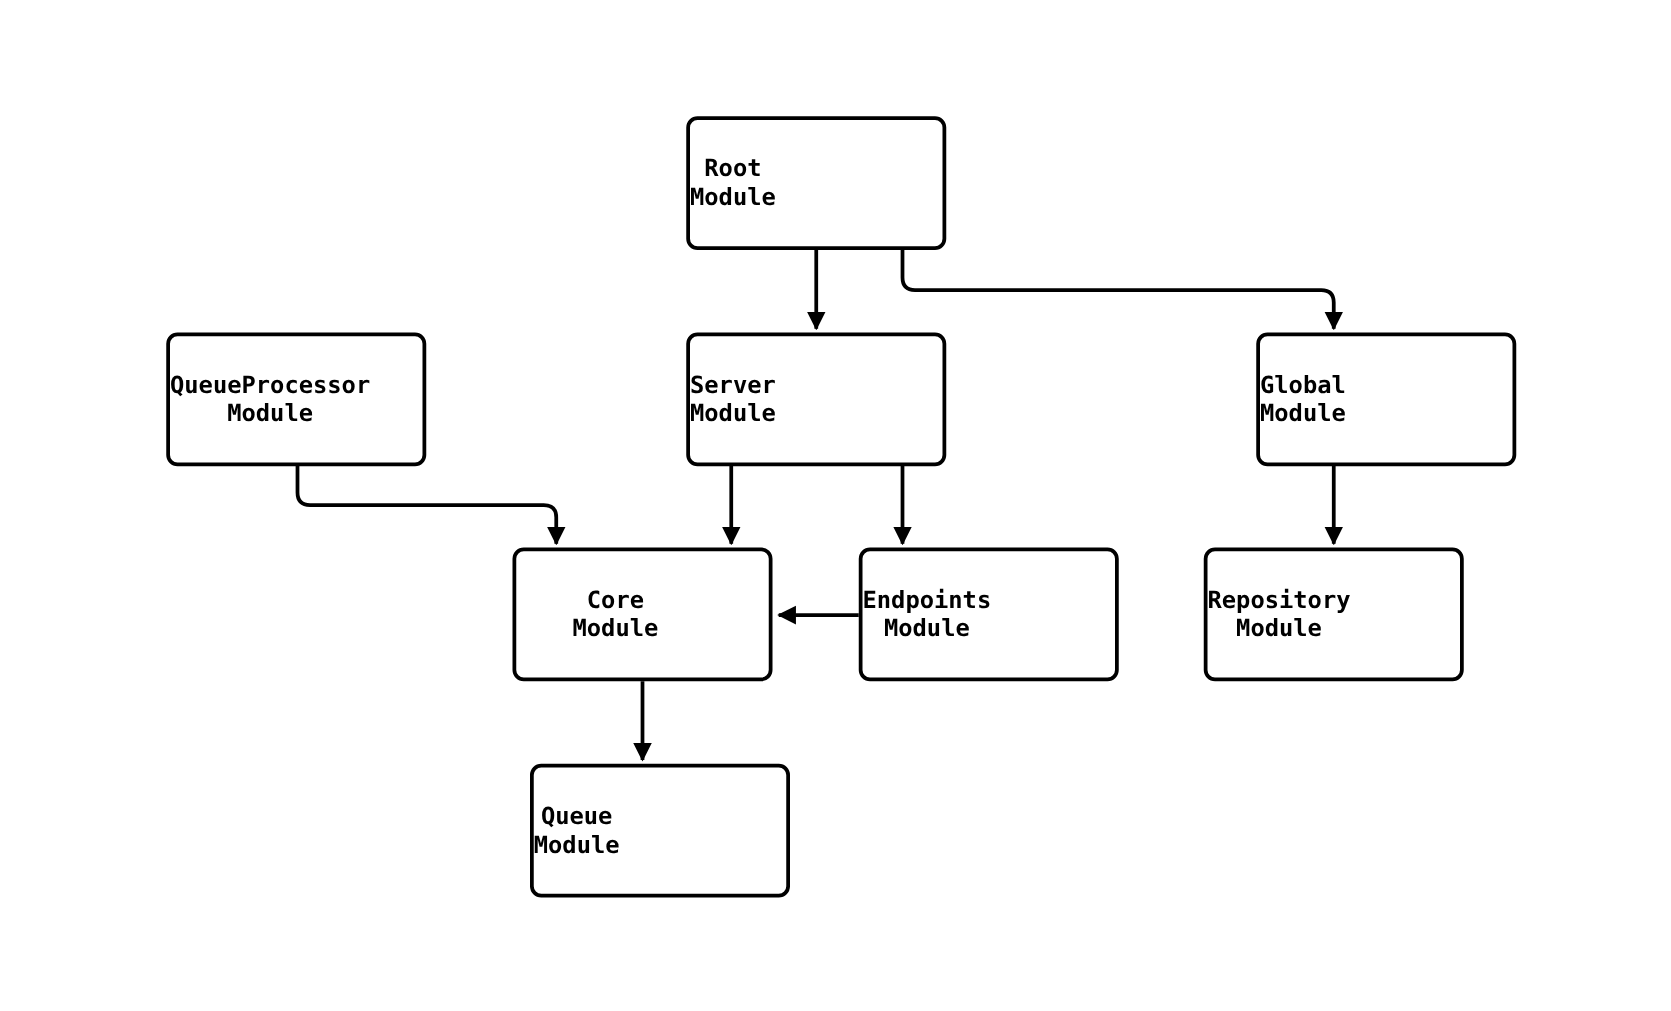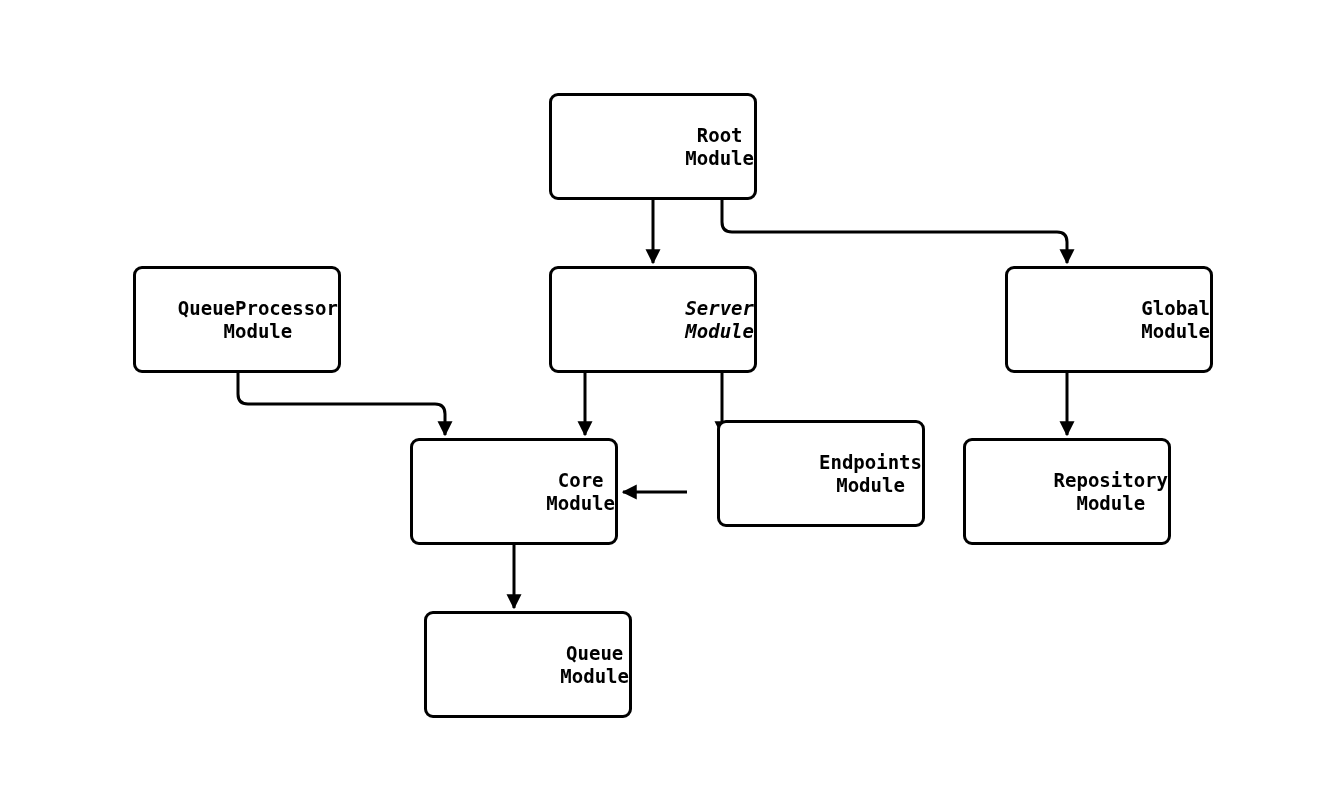--- a/index.html
+++ b/index.html
@@ -37,7 +37,7 @@
     border-radius: 9px;
     display: flex;
     align-items: center;
-    justify-content: flex-end;
+    justify-content: flex-start;
   }
   .node-label {
     white-space: pre-line;

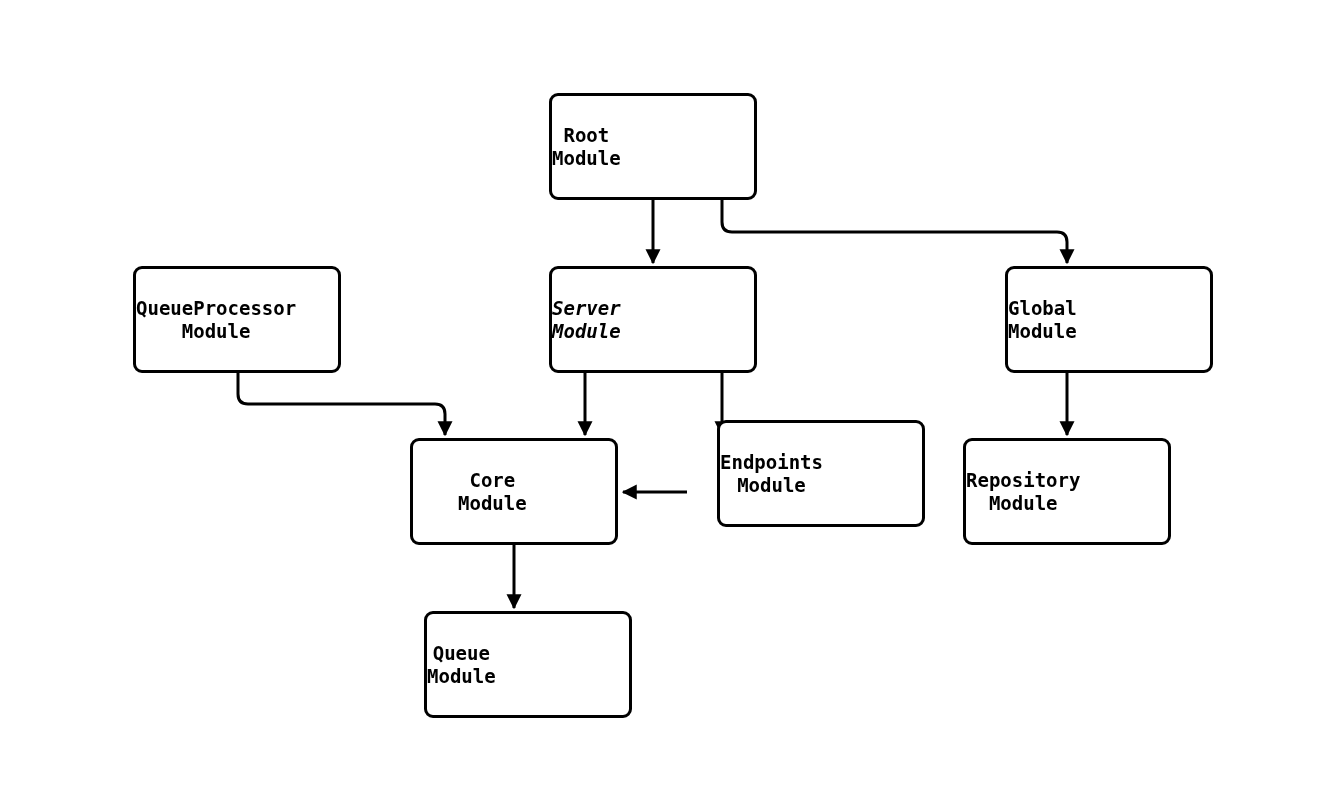--- a/index.html
+++ b/index.html
@@ -51,7 +51,7 @@
   
   .pos-root          { left: 549px;  top: 93px;  }
   .pos-queueprocessor{ left: 133px;  top: 266px; }
-  .pos-server        { left: 549px;  top: 266px; font-style: italic; }
+  .pos-server        { left: 549px;  top: 266px; }
   .pos-global        { left: 963px;  top: 266px; margin-left: 42px; }
   .pos-core          { left: 410px;  top: 438px; padding-left: 45px; }
   .pos-endpoints     { left: 687px;  top: 420px; margin-left: 30px; }

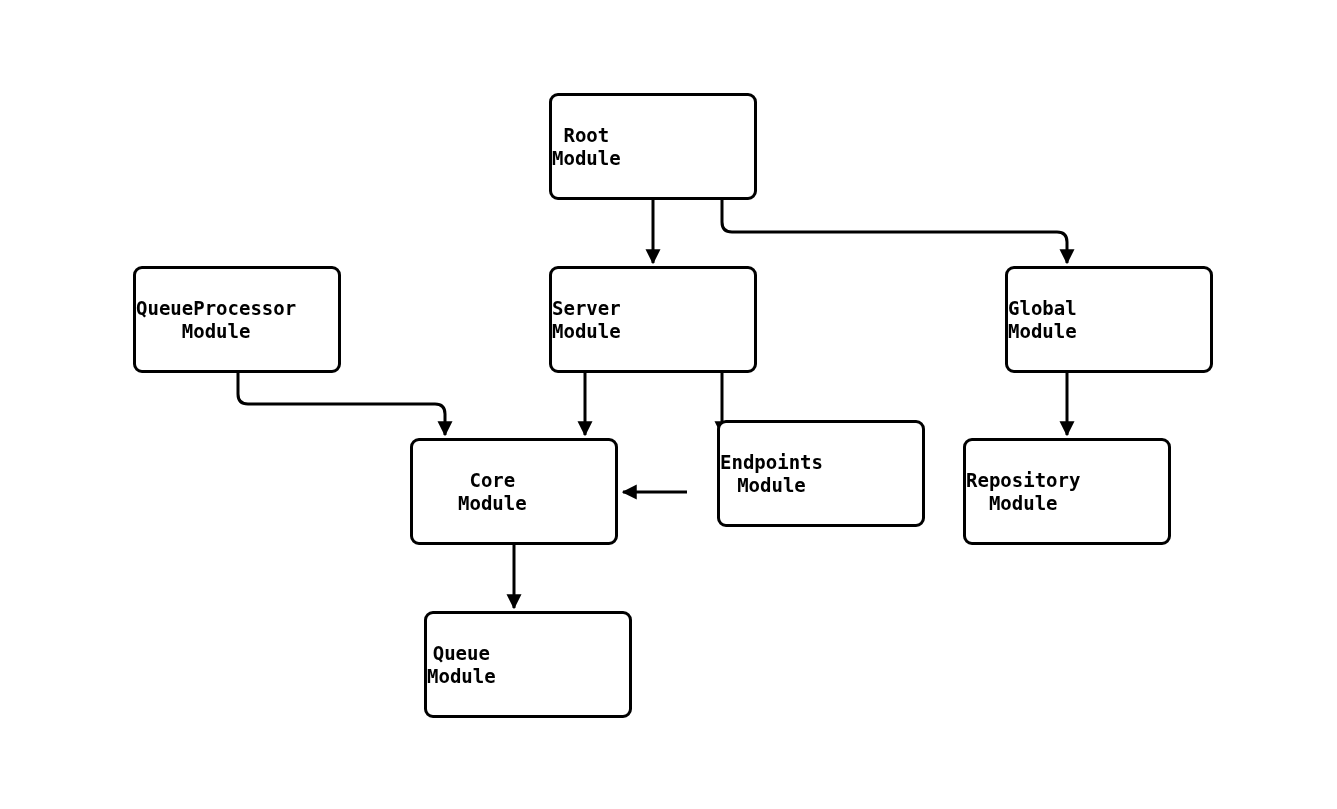--- a/index.html
+++ b/index.html
@@ -54,7 +54,7 @@
   .pos-server        { left: 549px;  top: 266px; }
   .pos-global        { left: 963px;  top: 266px; margin-left: 42px; }
   .pos-core          { left: 410px;  top: 438px; padding-left: 45px; }
-  .pos-endpoints     { left: 687px;  top: 420px; margin-left: 30px; }
+  .pos-endpoints     { left: 687px;  top: 438px; }
   .pos-repository    { left: 963px;  top: 438px; }
   .pos-queue         { left: 424px;  top: 611px; }
 </style>

